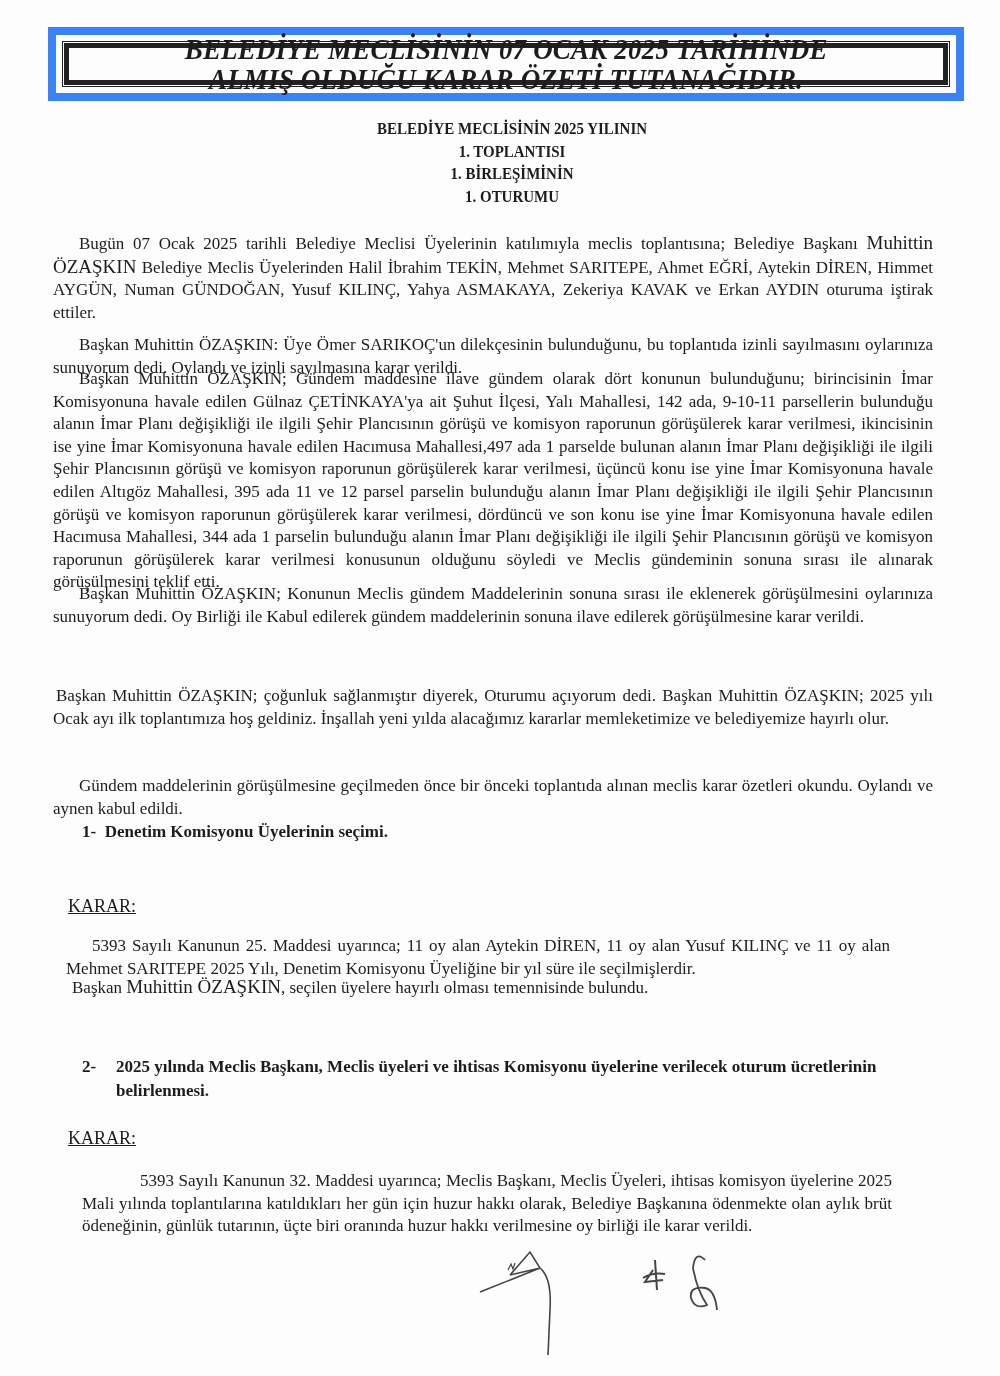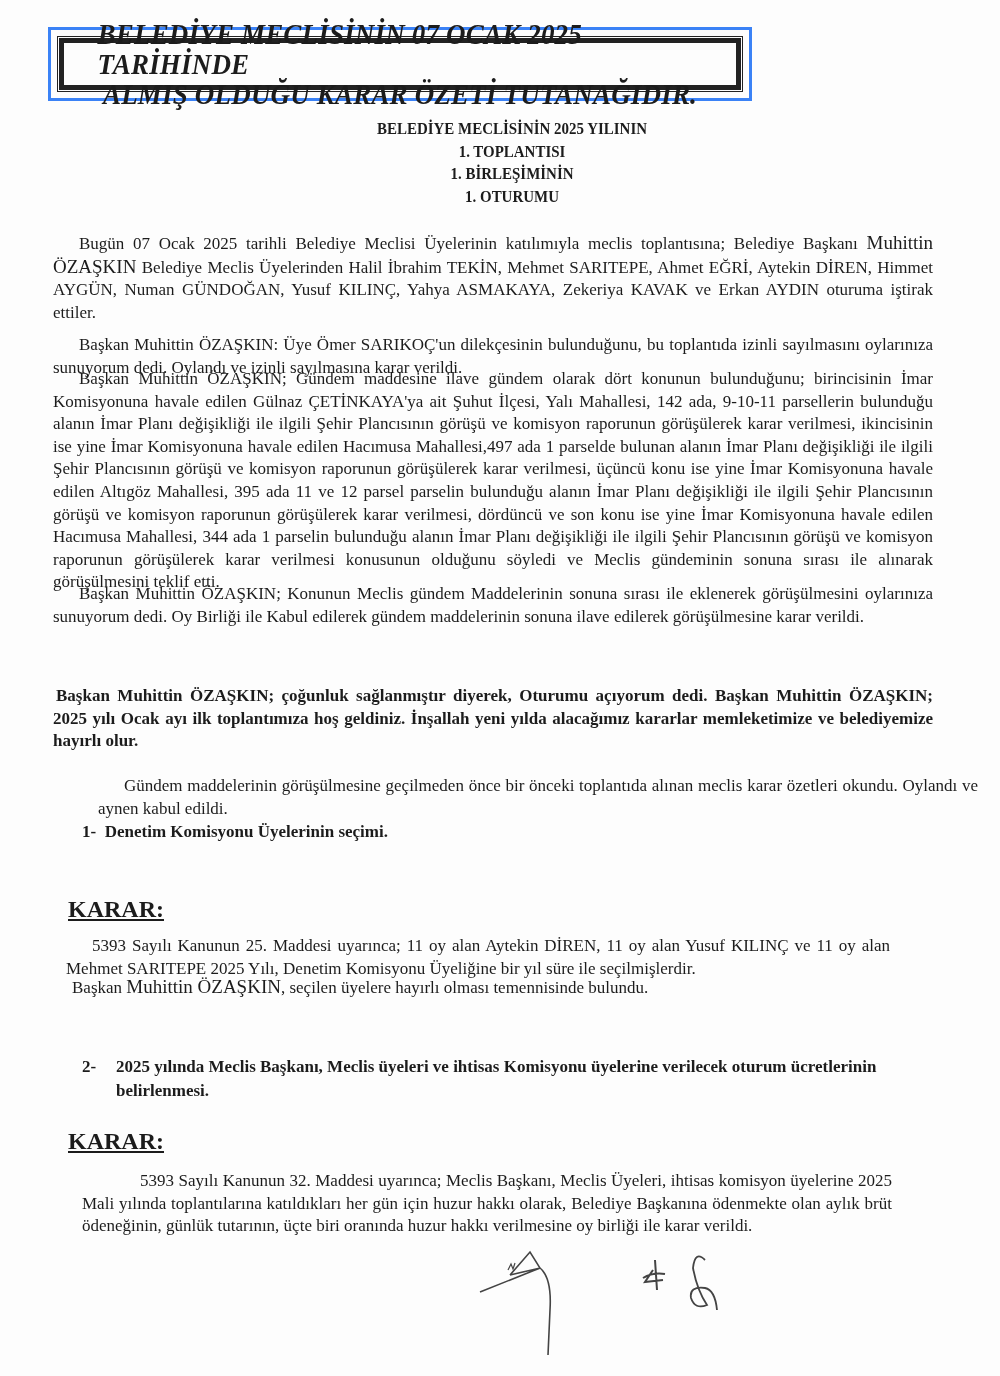--- a/index.html
+++ b/index.html
@@ -8,8 +8,8 @@
     font-family: "Liberation Serif", serif; color: #1c1c1c;
   }
   .title-frame {
-    position: absolute; left: 48px; top: 27px; width: 704px; height: 74px;
-    border: 3px solid #3b82f6; padding: 8px; box-sizing: border-box;
+    position: absolute; left: 48px; top: 27px; width: 916px; height: 74px;
+    border: 8px solid #3b82f6; padding: 8px; box-sizing: border-box;
   }
   .title-frame .inner {
     border: 5px solid #222; outline: 1px solid #222; outline-offset: 1px;

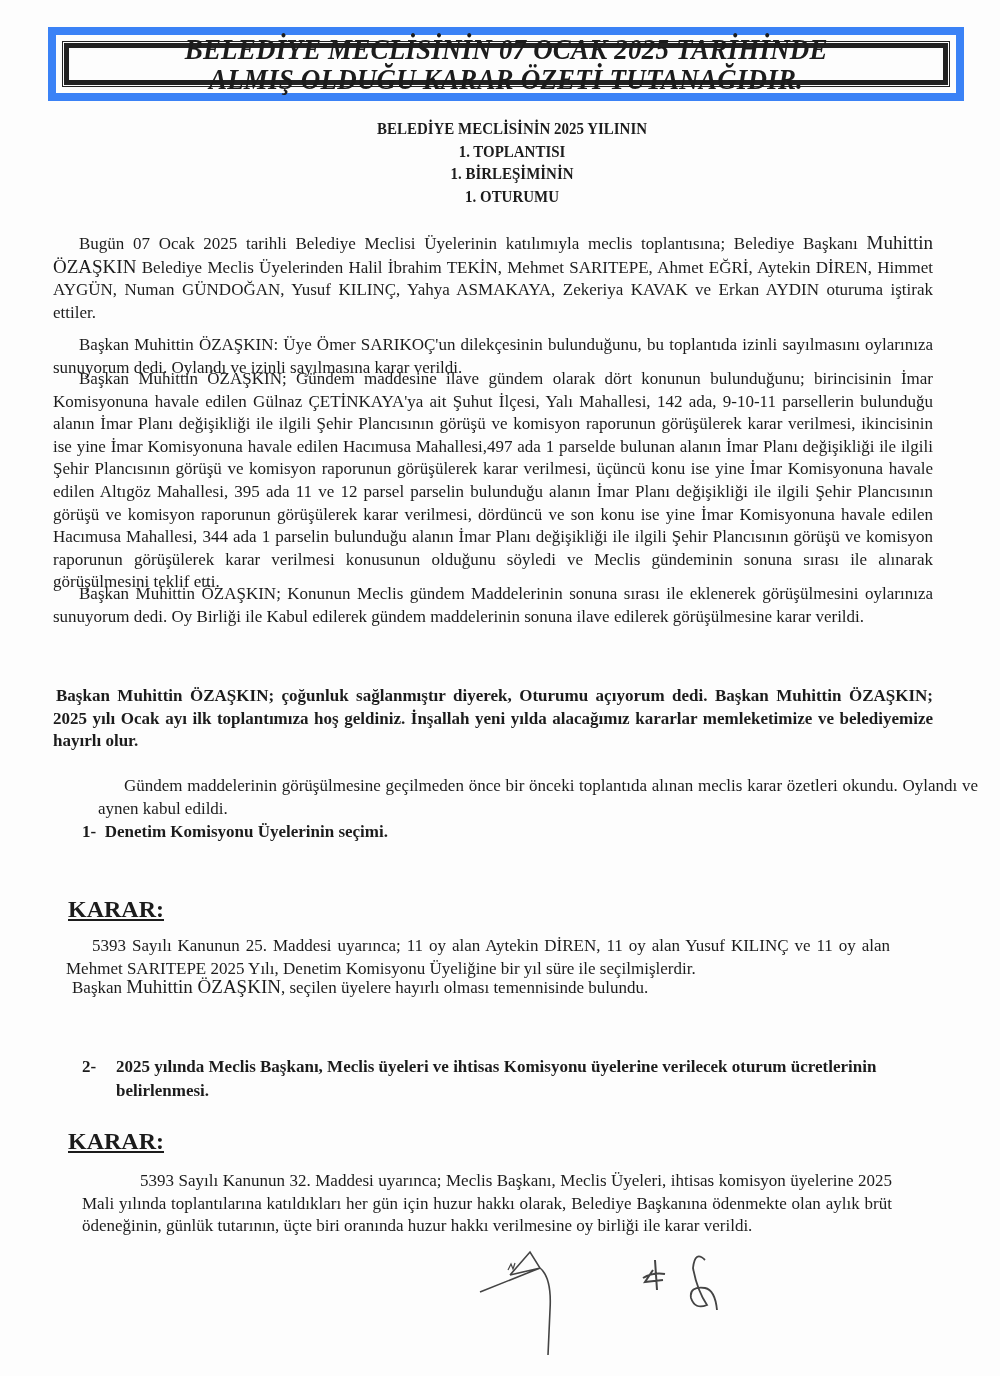--- a/index.html
+++ b/index.html
@@ -61,7 +61,7 @@
 
 <div class="para indent" style="top:583px;">Başkan Muhittin ÖZAŞKIN; Konunun Meclis gündem Maddelerinin sonuna sırası ile eklenerek görüşülmesini oylarınıza sunuyorum dedi. Oy Birliği ile Kabul edilerek gündem maddelerinin sonuna ilave edilerek görüşülmesine karar verildi.</div>
 
-<div class="para" style="top:685px; text-indent:3px;font-weight:bold;">Başkan Muhittin ÖZAŞKIN; çoğunluk sağlanmıştır diyerek, Oturumu açıyorum dedi. Başkan Muhittin ÖZAŞKIN; 2025 yılı Ocak ayı ilk toplantımıza hoş geldiniz. İnşallah yeni yılda alacağımız kararlar memleketimize ve belediyemize hayırlı olur.</div>
+<div class="para" style="top:685px; text-indent:3px;">Başkan Muhittin ÖZAŞKIN; çoğunluk sağlanmıştır diyerek, Oturumu açıyorum dedi. Başkan Muhittin ÖZAŞKIN; 2025 yılı Ocak ayı ilk toplantımıza hoş geldiniz. İnşallah yeni yılda alacağımız kararlar memleketimize ve belediyemize hayırlı olur.</div>
 
 <div class="para indent" style="top:775px;margin-left:45px;">Gündem maddelerinin görüşülmesine geçilmeden önce bir önceki toplantıda alınan meclis karar özetleri okundu. Oylandı ve aynen kabul edildi.</div>
 

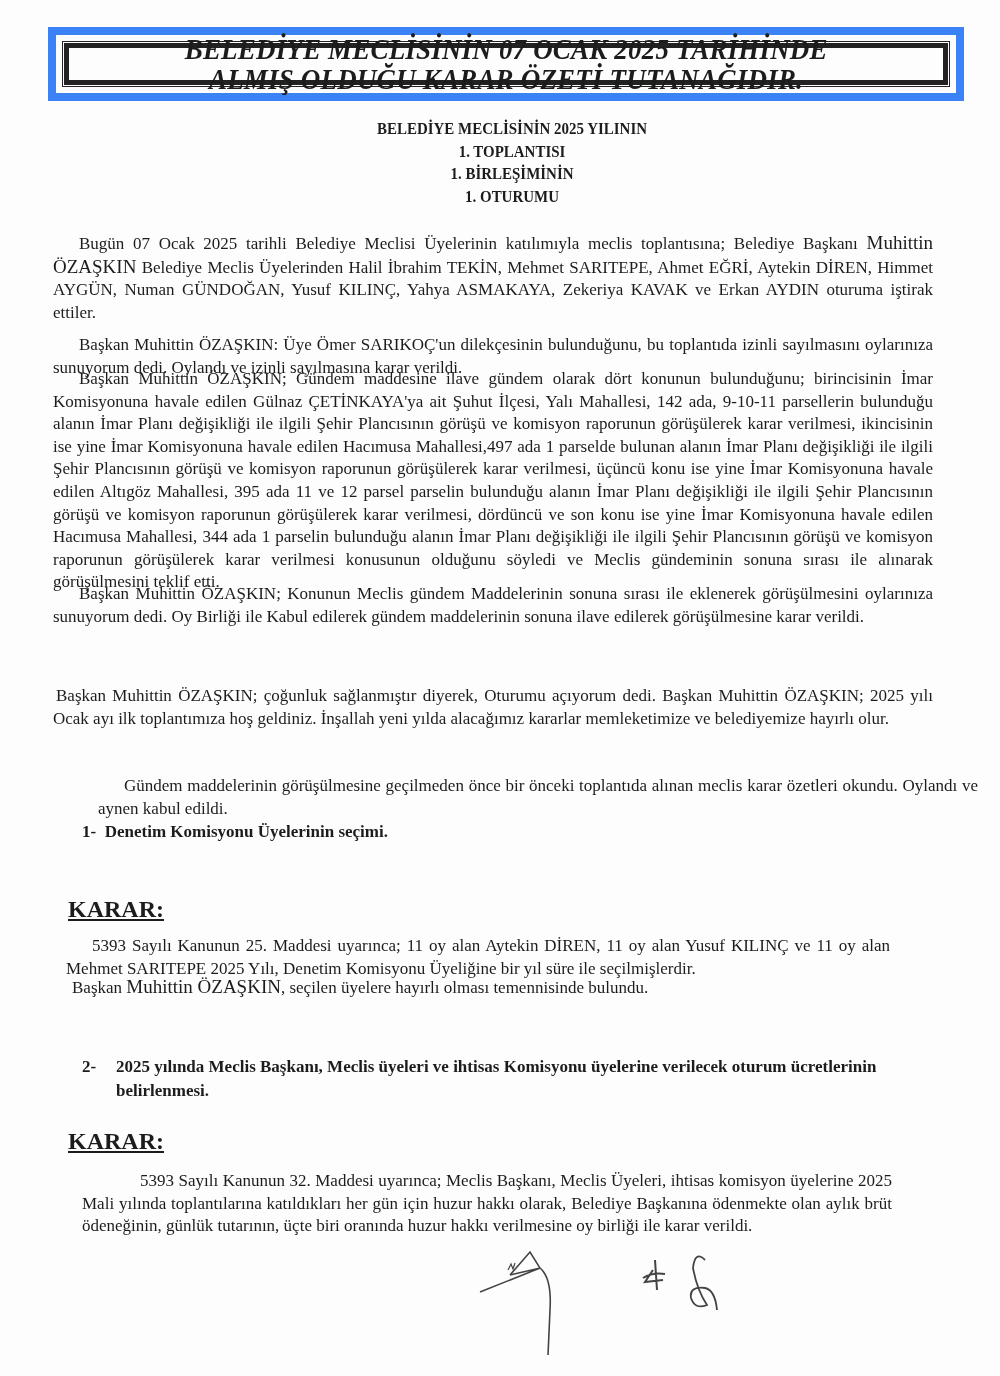--- a/index.html
+++ b/index.html
@@ -63,7 +63,7 @@
 
 <div class="para" style="top:685px; text-indent:3px;">Başkan Muhittin ÖZAŞKIN; çoğunluk sağlanmıştır diyerek, Oturumu açıyorum dedi. Başkan Muhittin ÖZAŞKIN; 2025 yılı Ocak ayı ilk toplantımıza hoş geldiniz. İnşallah yeni yılda alacağımız kararlar memleketimize ve belediyemize hayırlı olur.</div>
 
-<div class="para indent" style="top:775px;margin-left:45px;">Gündem maddelerinin görüşülmesine geçilmeden önce bir önceki toplantıda alınan meclis karar özetleri okundu. Oylandı ve aynen kabul edildi.</div>
+<div class="para indent" style="top:775px;">Gündem maddelerinin görüşülmesine geçilmeden önce bir önceki toplantıda alınan meclis karar özetleri okundu. Oylandı ve aynen kabul edildi.</div>
 
 <div class="heading" style="left:82px; top:820px;">
   <span>1-</span>&nbsp;&nbsp;<span>Denetim Komisyonu Üyelerinin seçimi.</span>

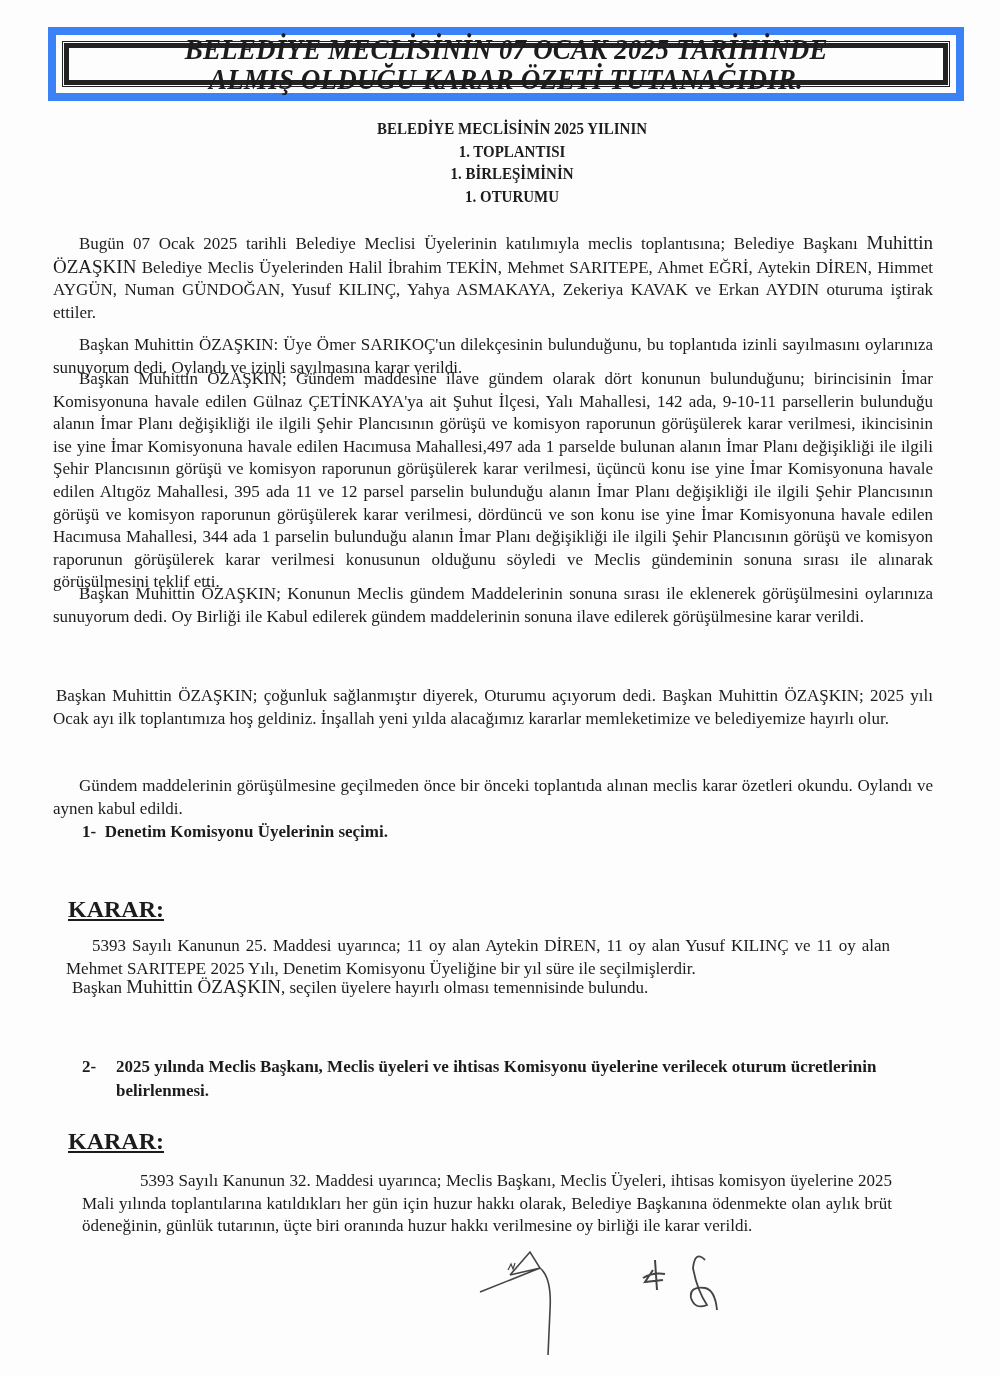--- a/index.html
+++ b/index.html
@@ -32,7 +32,7 @@
     position: absolute; font-weight: bold; font-size: 17px; line-height: 24px;
   }
   .karar {
-    position: absolute; font-weight: bold; font-size: 24px; text-decoration: underline;
+    position: absolute; font-weight: normal; font-size: 18px; text-decoration: underline;
   }
   .sig { position: absolute; }
 </style>

